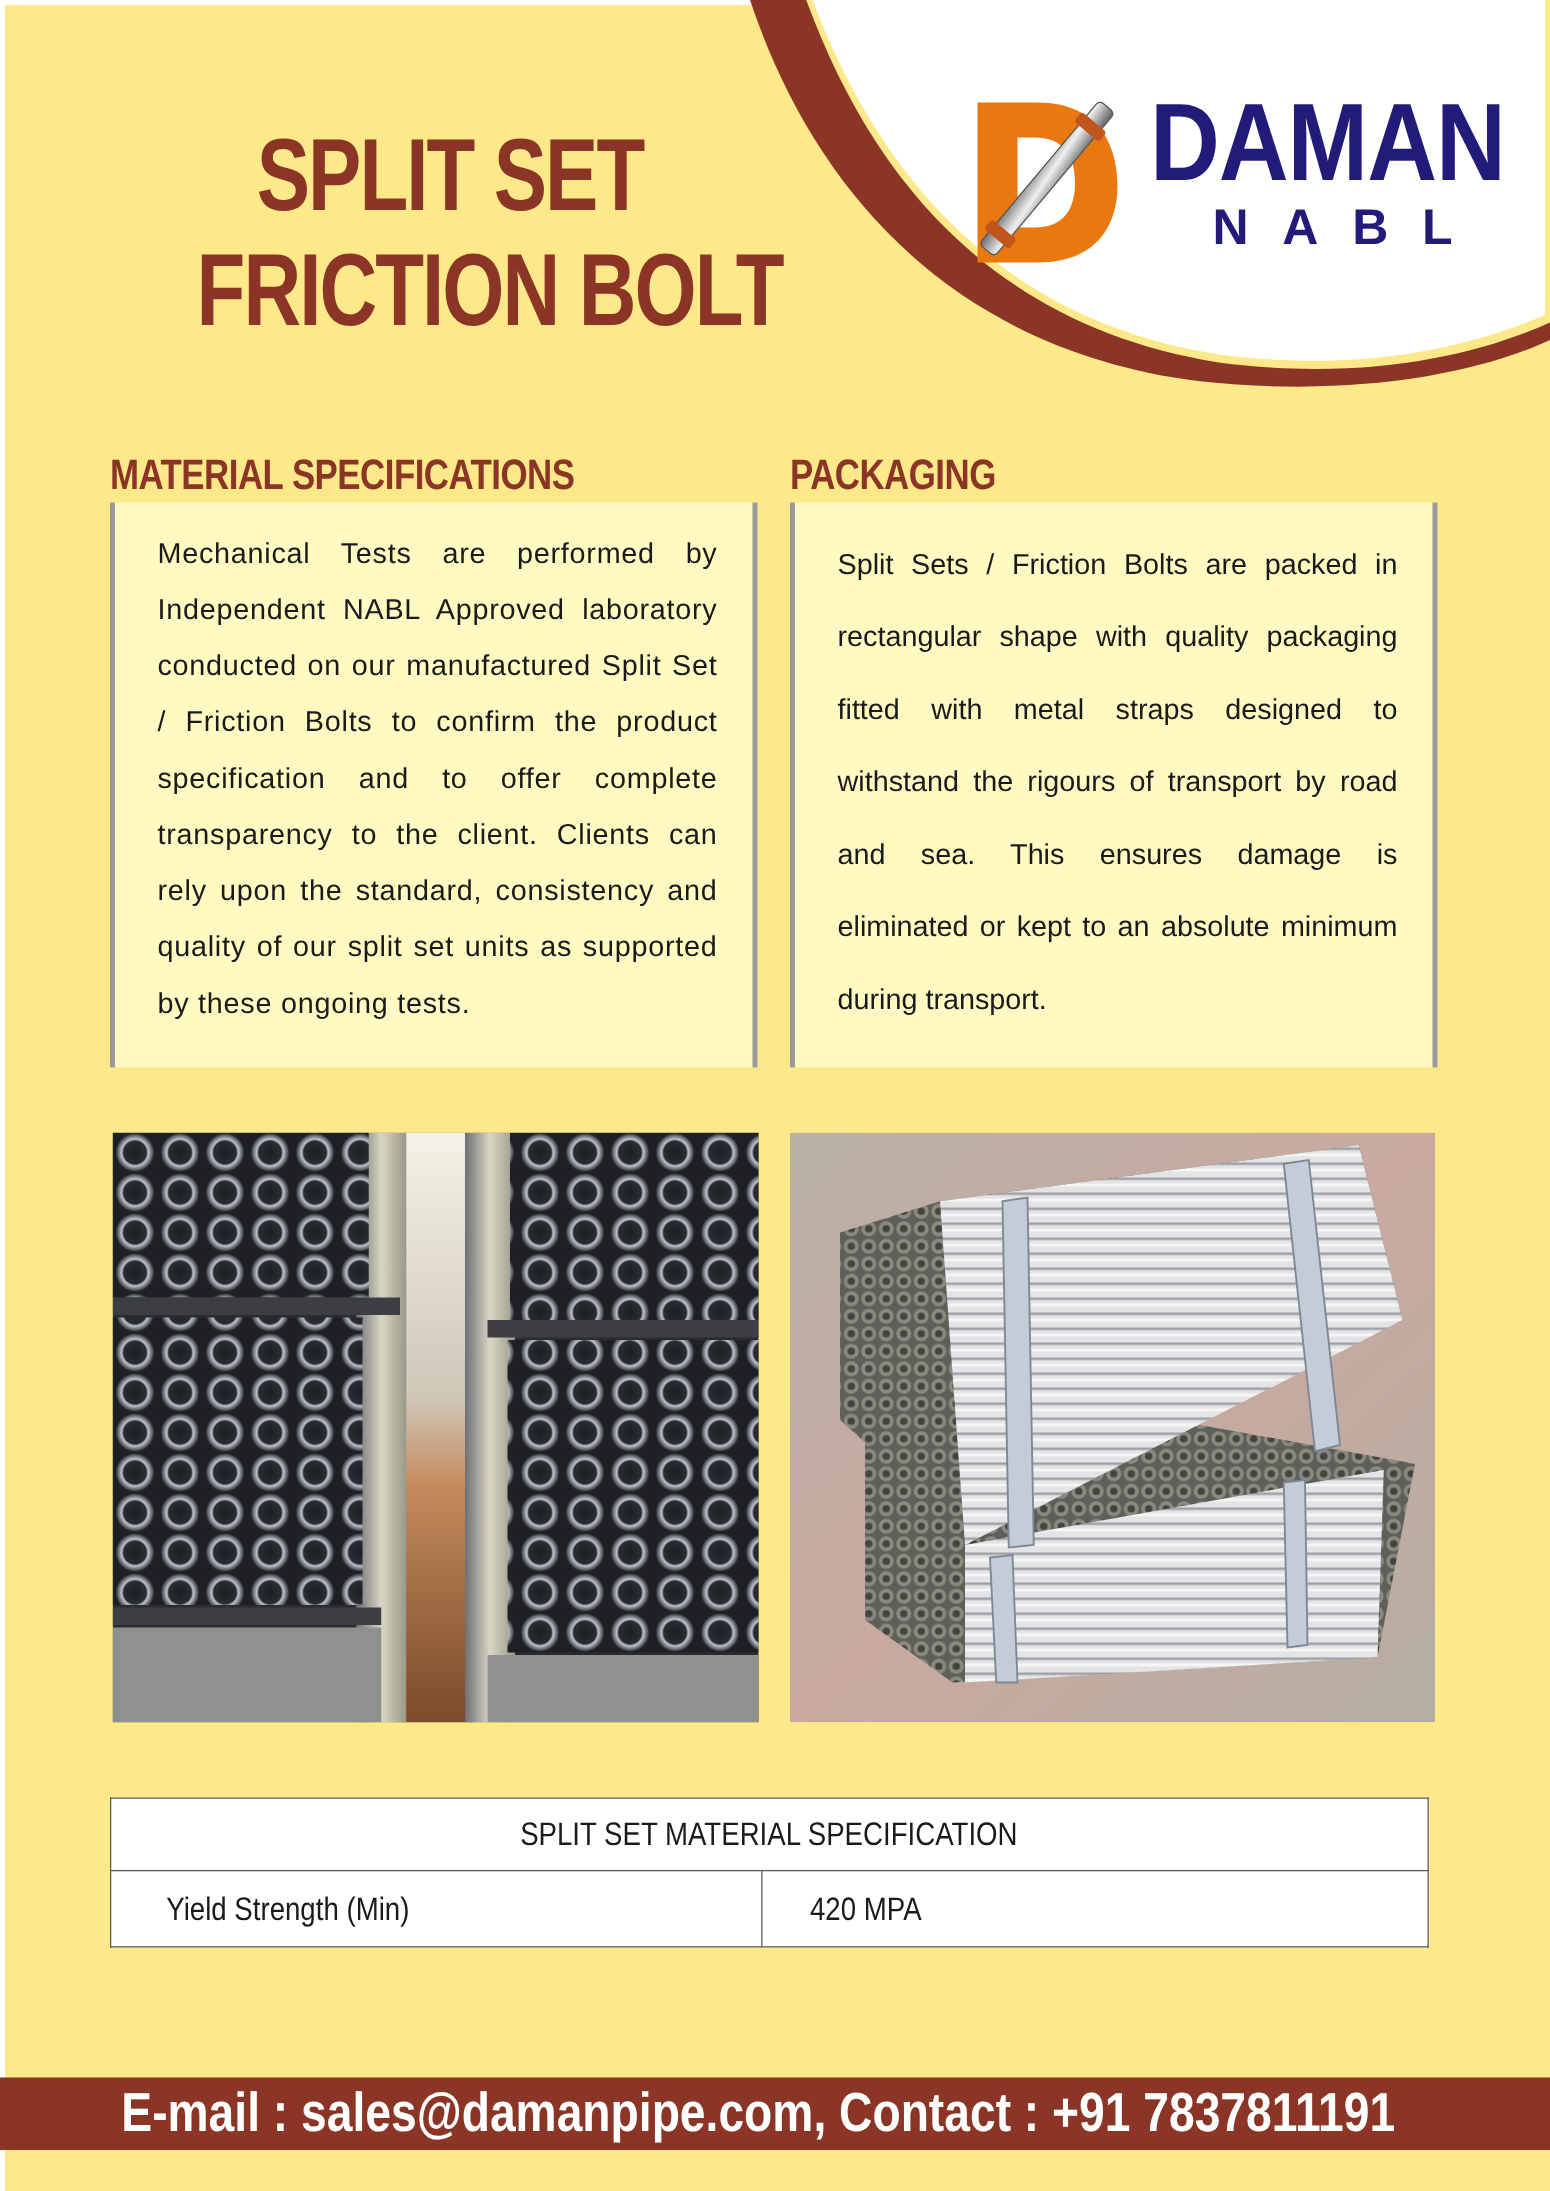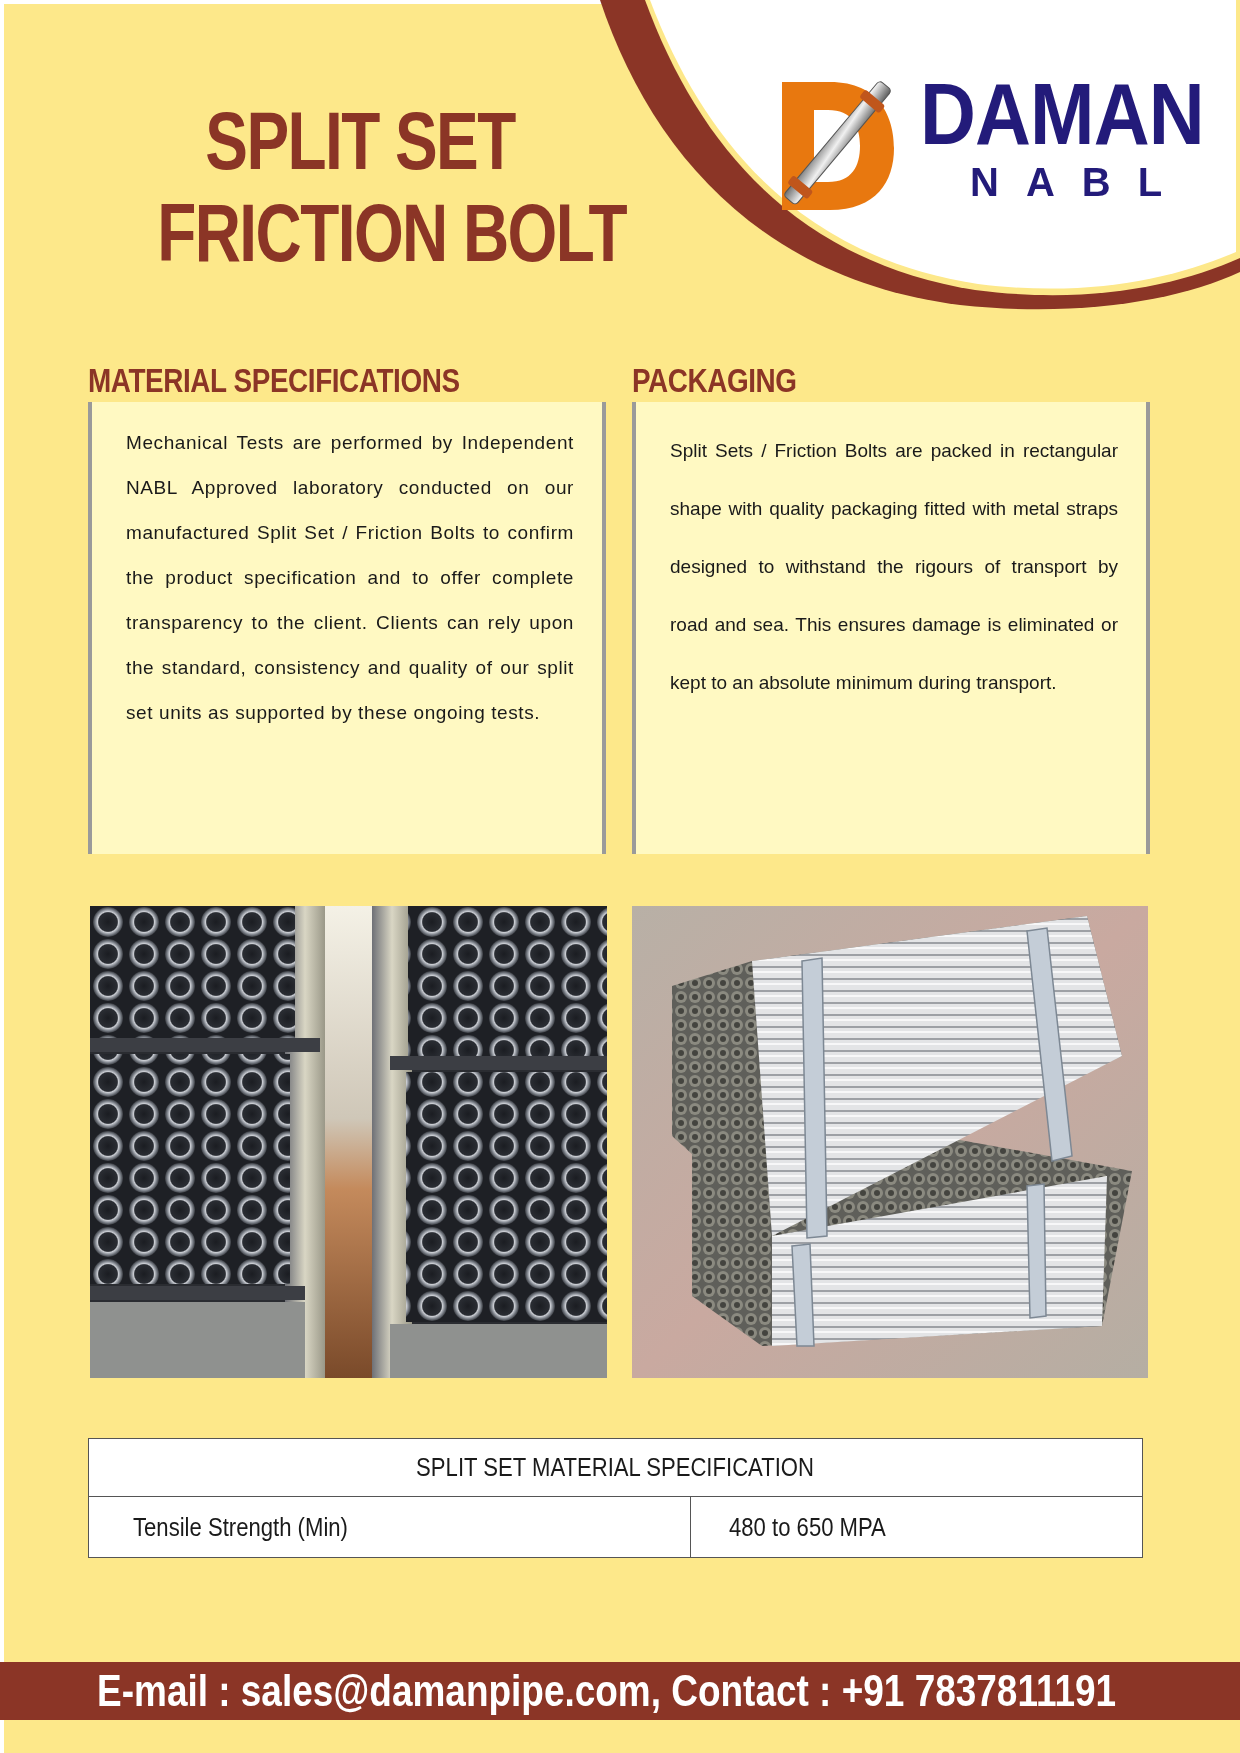--- a/index.html
+++ b/index.html
@@ -52,7 +52,7 @@
   }
   .panel-text {
     position:absolute; color:#1a1a1a;
-    font-family:"Liberation Sans", sans-serif; font-size:19px;
+    font-family:"Liberation Sans", sans-serif; font-size:23px;
     text-align:justify; text-align-last:left;
   }
   .panel-left .panel-text { left:34px; top:18px; width:448px; line-height:45px; letter-spacing:0.6px; }

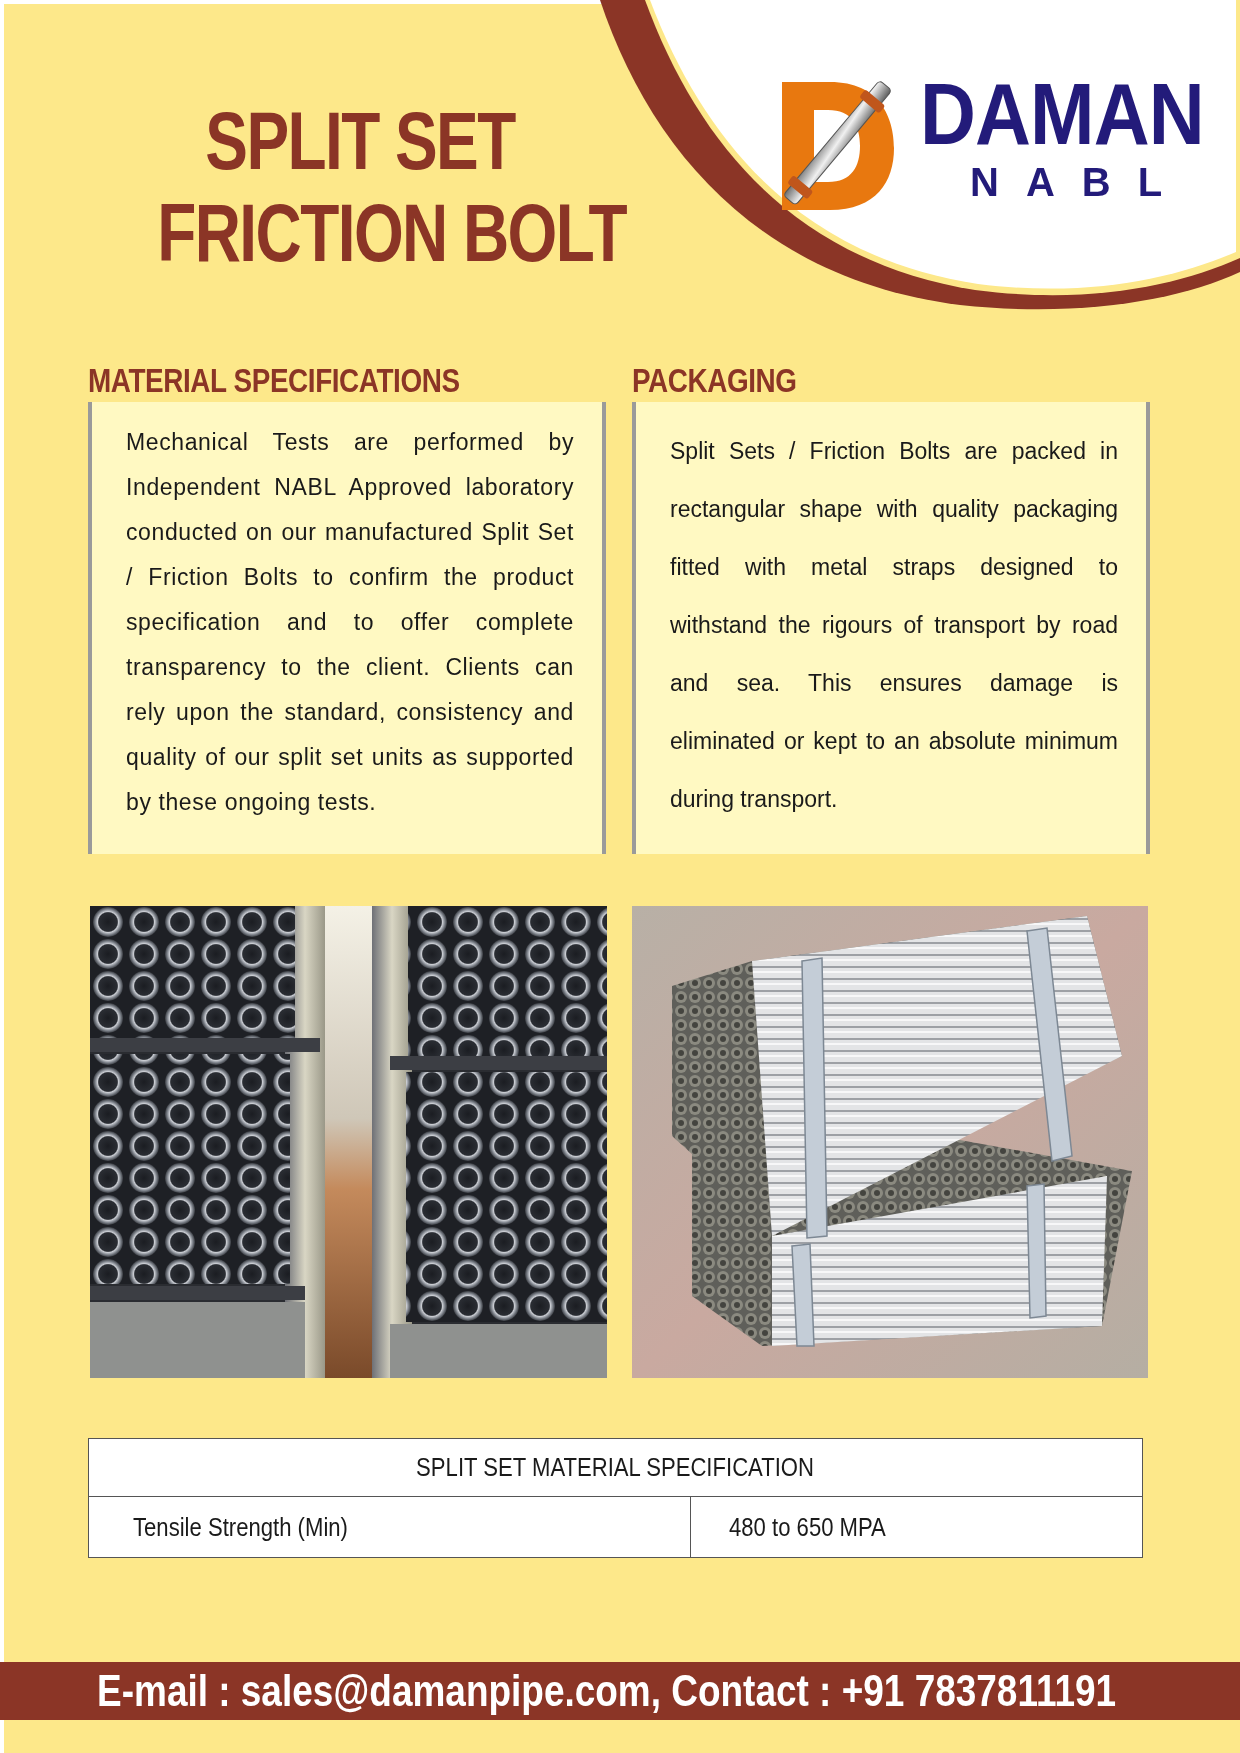--- a/index.html
+++ b/index.html
@@ -219,6 +219,10 @@
     <th colspan="2"><span>SPLIT SET MATERIAL SPECIFICATION</span></th>
   </tr>
   <tr>
+    <td style="width:475px;"><span>Yield Strength (Min)</span></td>
+    <td class="val"><span>420 MPA</span></td>
+  </tr>
+  <tr>
     <td><span>Tensile Strength (Min)</span></td>
     <td class="val"><span>480 to 650 MPA</span></td>
   </tr>

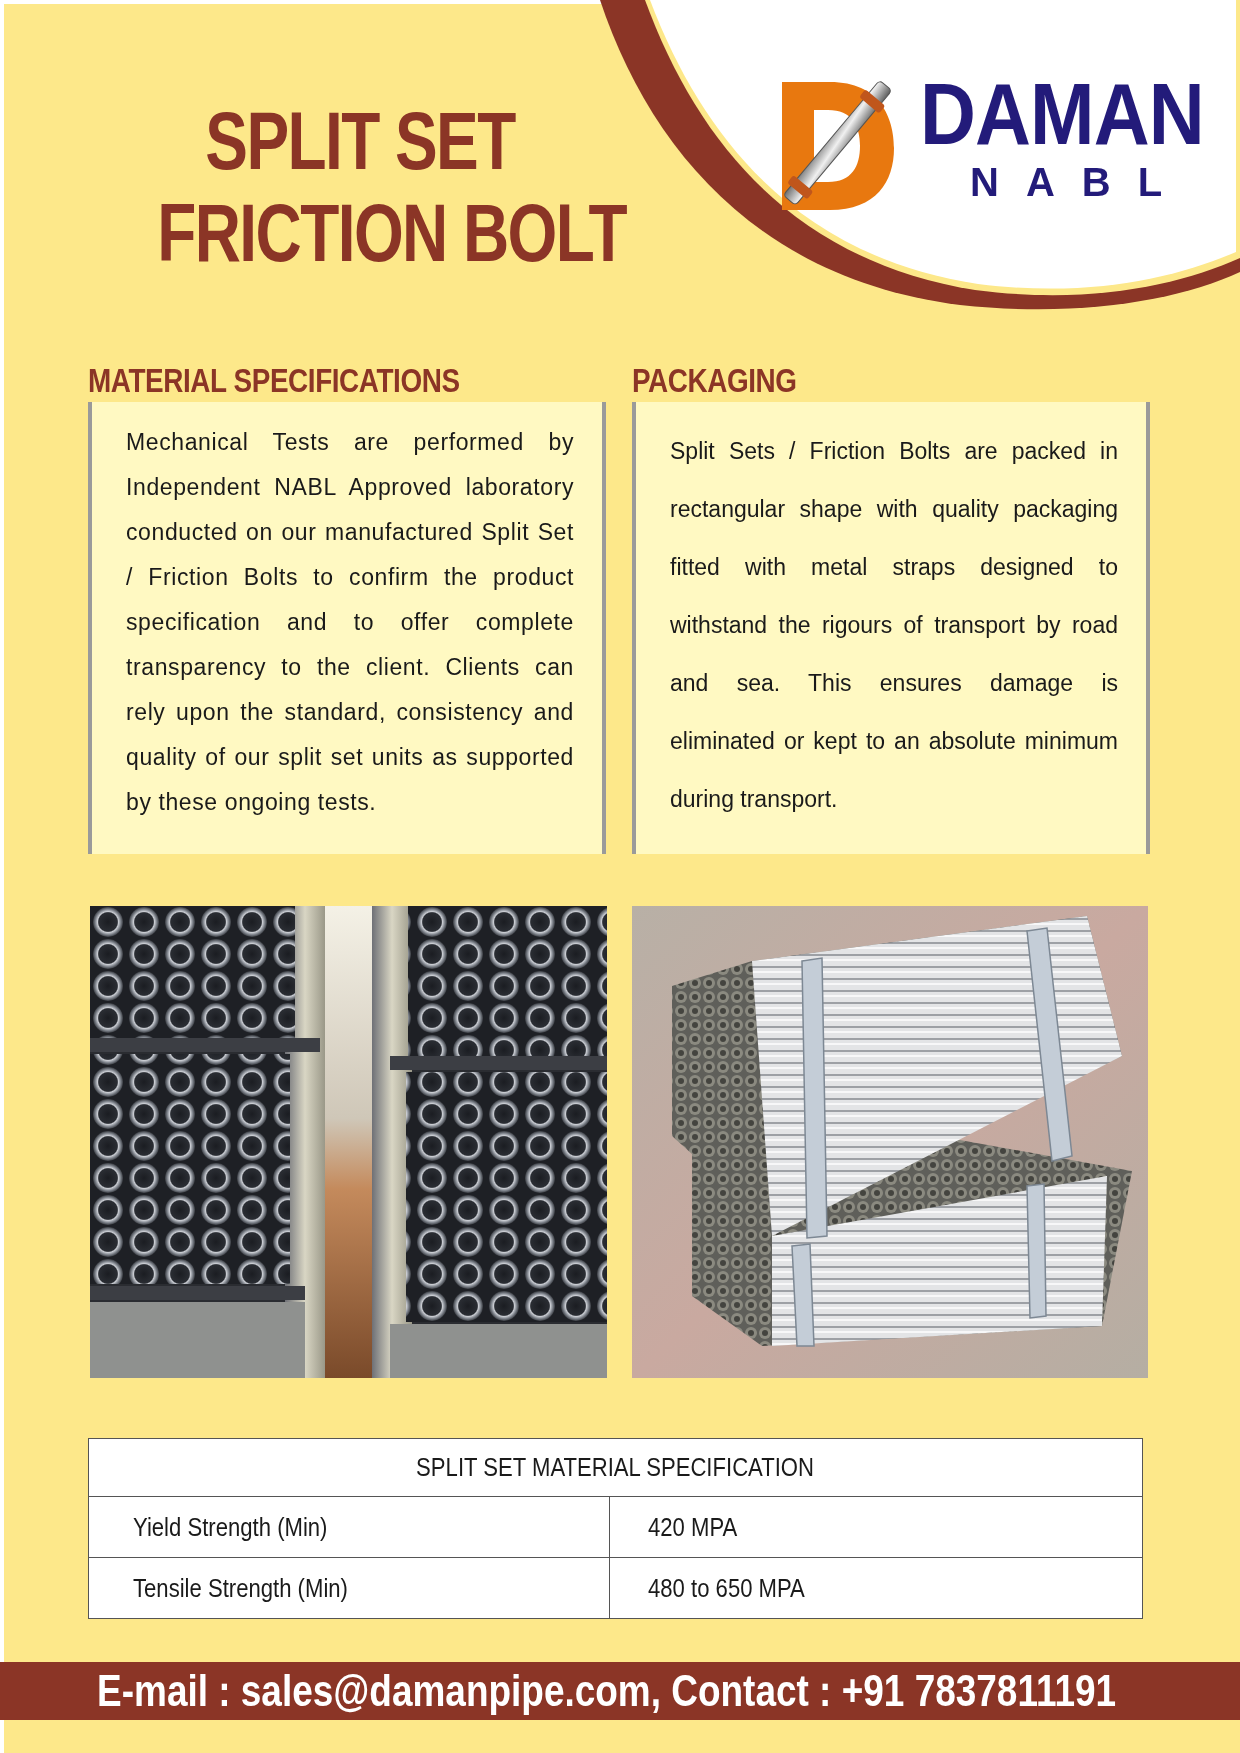--- a/index.html
+++ b/index.html
@@ -222,10 +222,6 @@
     <td style="width:475px;"><span>Yield Strength (Min)</span></td>
     <td class="val"><span>420 MPA</span></td>
   </tr>
-  <tr>
-    <td><span>Tensile Strength (Min)</span></td>
-    <td class="val"><span>480 to 650 MPA</span></td>
-  </tr>
 </tbody>
   </table>
 

